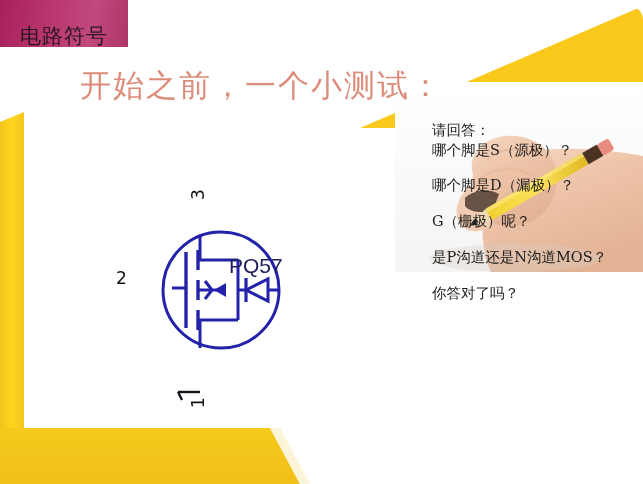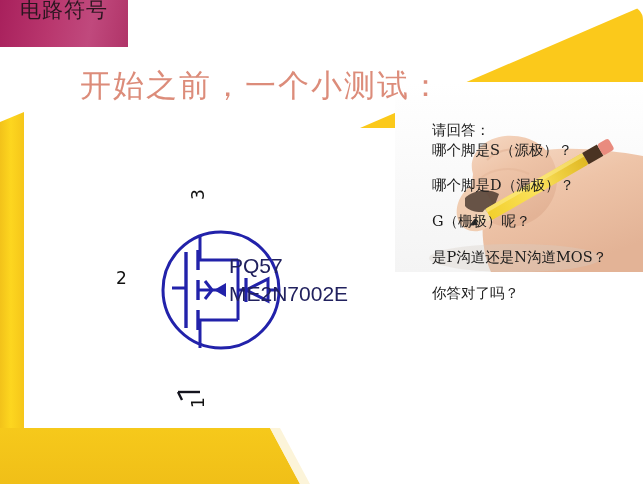--- a/index.html
+++ b/index.html
@@ -69,7 +69,7 @@
     height: 47px;
     background: linear-gradient(100deg, #a8205c 0%, #b9376e 40%, #c0497d 70%, #b03468 100%);
     display: flex;
-    align-items: flex-start;
+    align-items: flex-end;
     justify-content: center;
   }
   .title-badge-text {

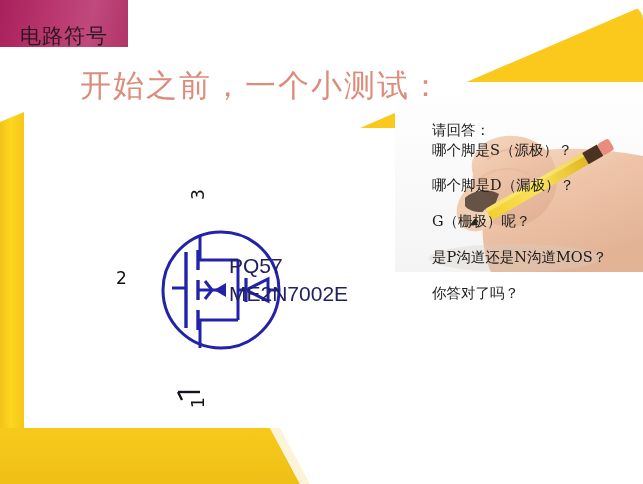--- a/index.html
+++ b/index.html
@@ -275,7 +275,6 @@
 
     <div class="part-label">
       <div>PQ57</div>
-      <div>ME2N7002E</div>
     </div>
   </div>
 

